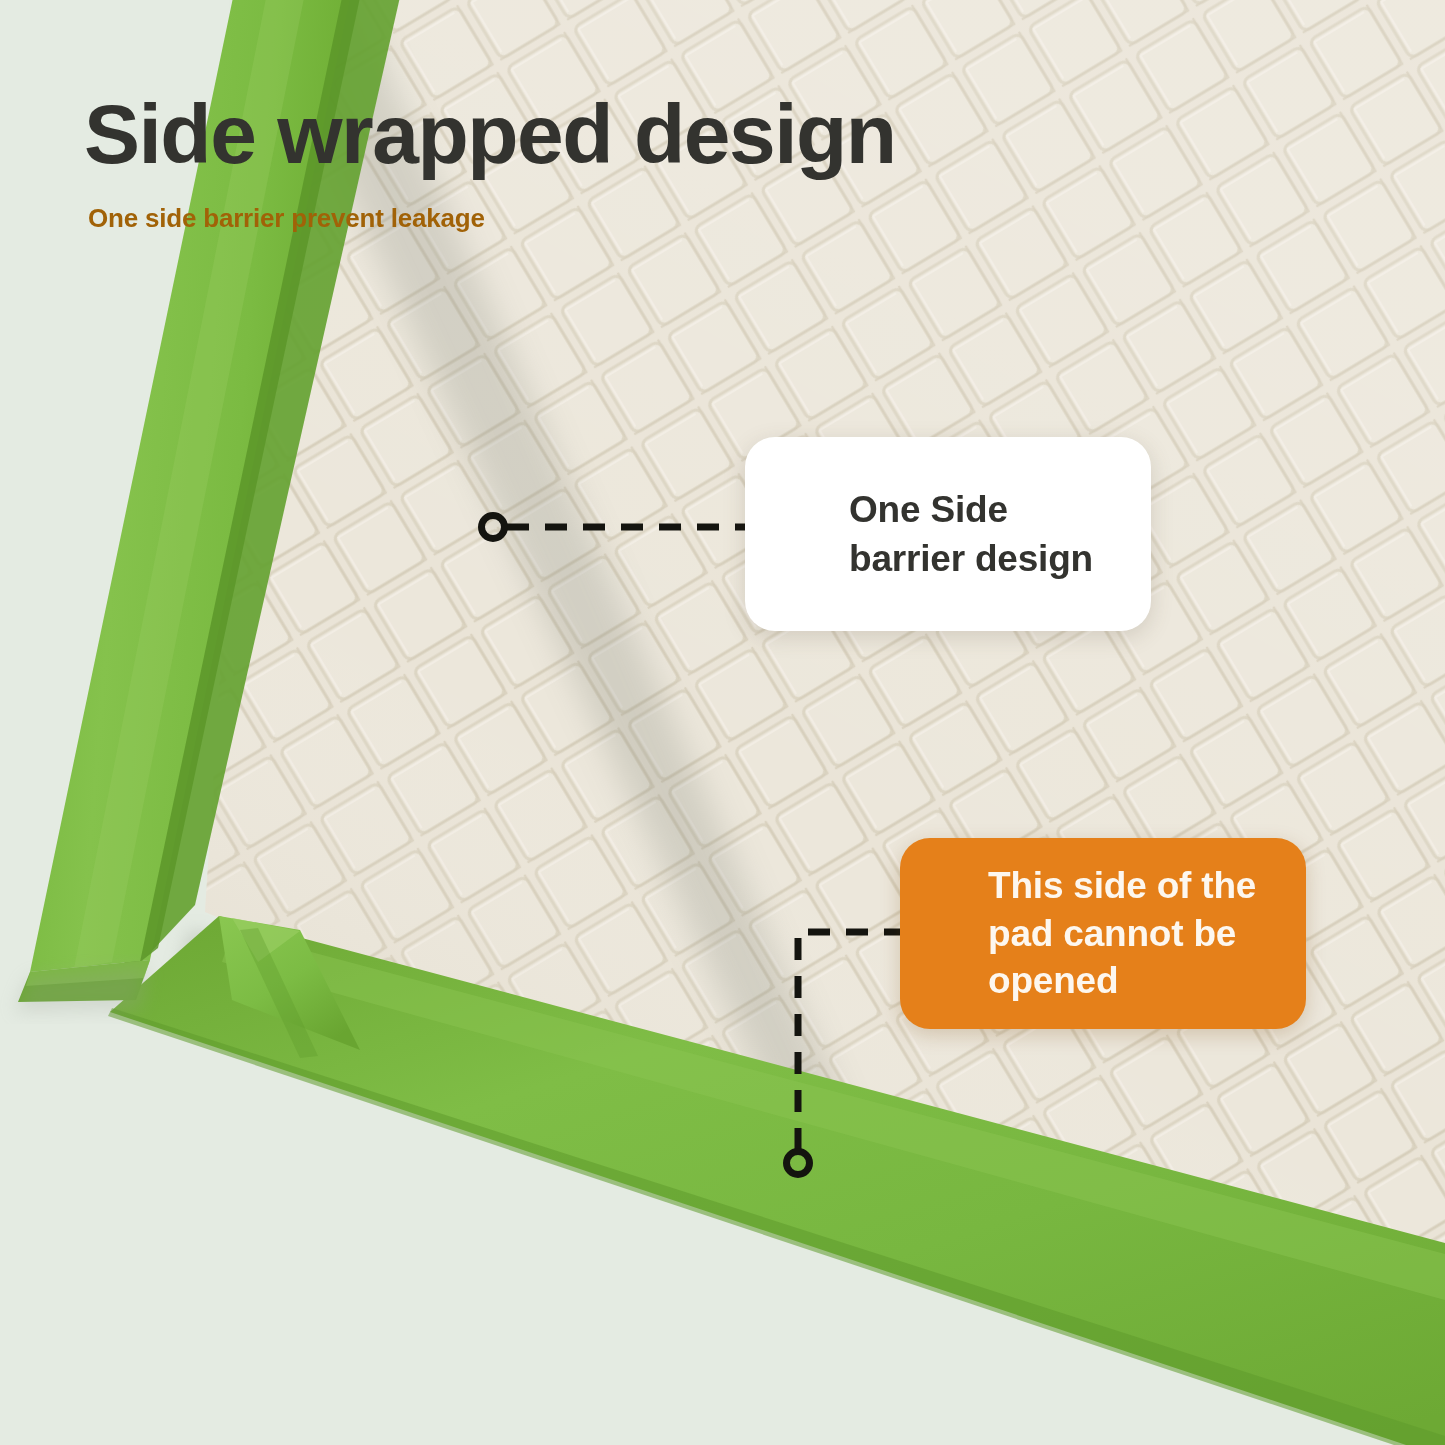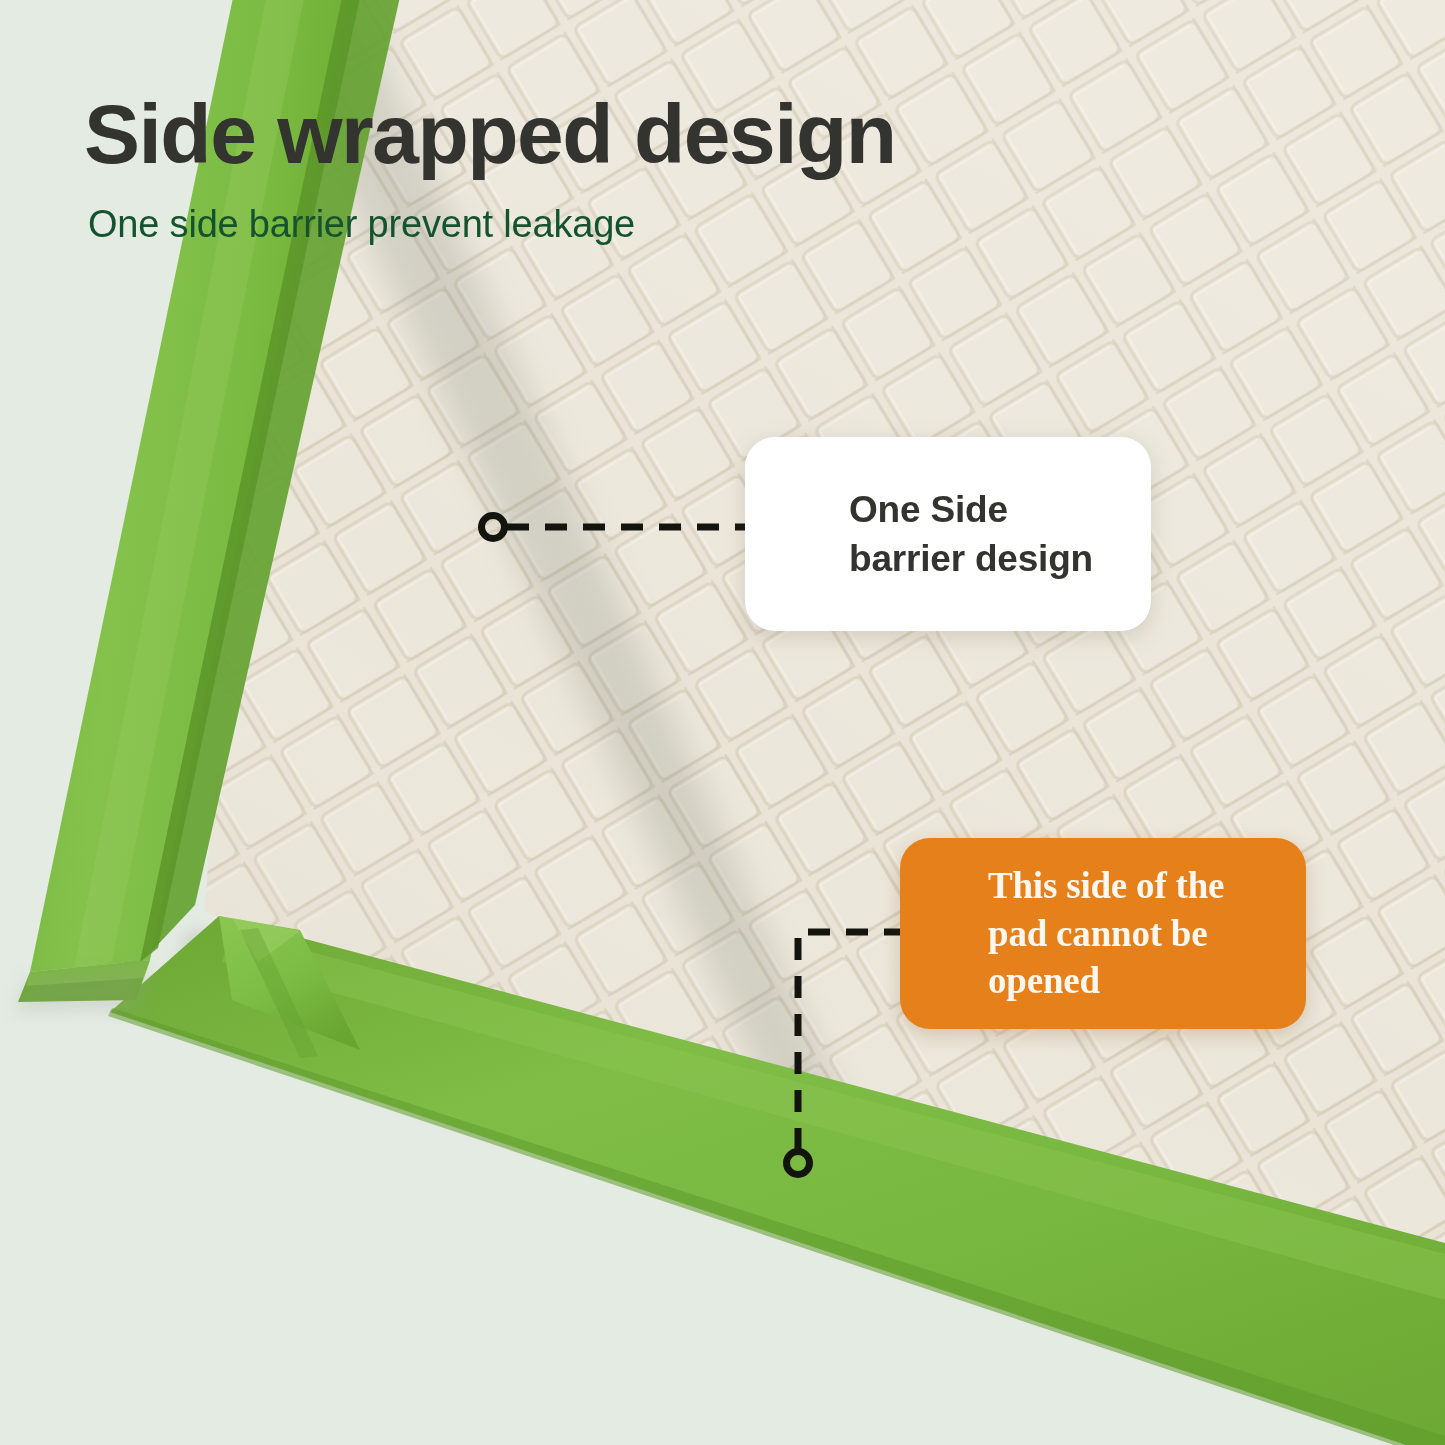--- a/index.html
+++ b/index.html
@@ -22,9 +22,9 @@
   }
   .subtitle{
     position:absolute;left:88px;top:205px;
-    font-size:38px;line-height:1.0;
-    font-weight:400;letter-spacing:-0.2px;
-    color:#14532d;white-space:nowrap;
+    font-size:26px;line-height:1.0;
+    font-weight:700;letter-spacing:-0.2px;
+    color:#a16207;white-space:nowrap;
     z-index:40;
   }
 

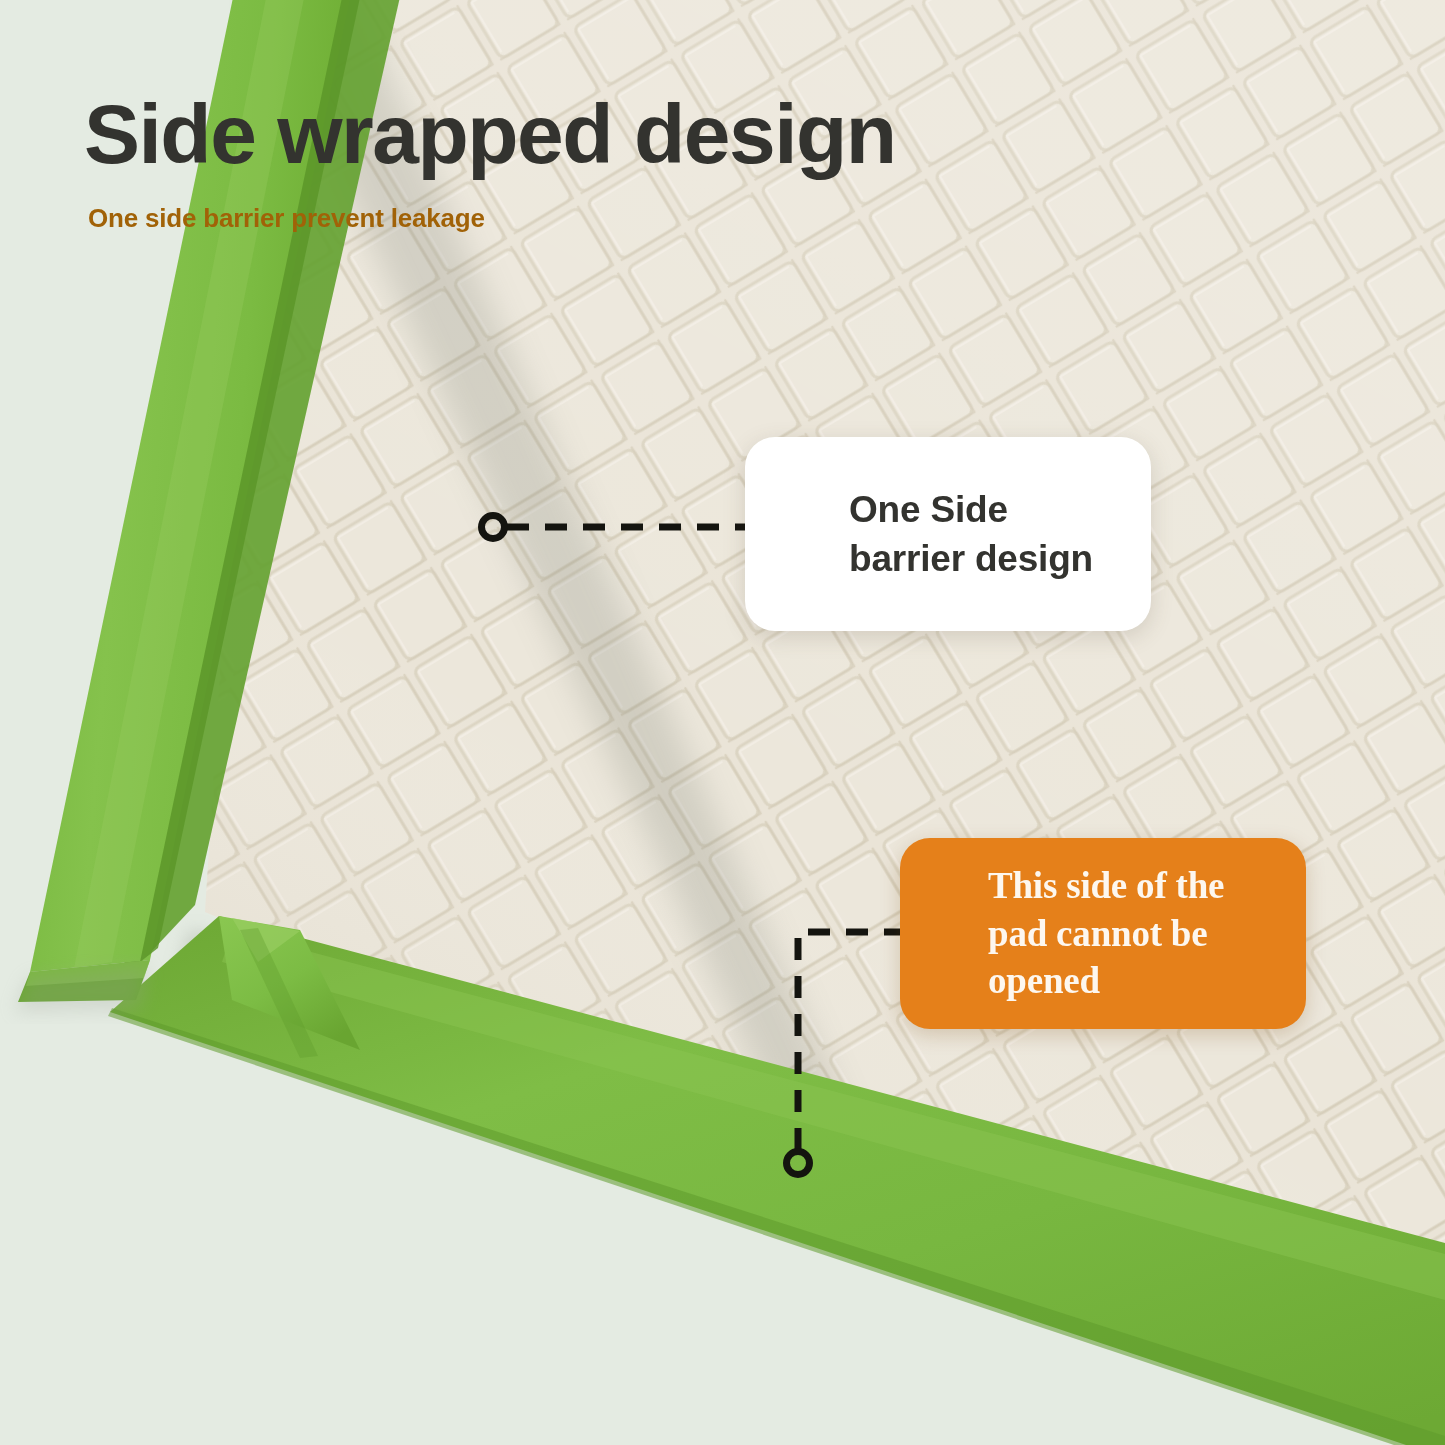--- a/index.html
+++ b/index.html
@@ -54,7 +54,6 @@
     background:#e5801a;border-radius:30px;
     box-shadow:0 6px 20px rgba(120,70,10,.22);
     padding-left:42px;
-    font-family:Liberation Serif, serif;
   }
   #callout-orange .ctext{
     font-size:37px;line-height:1.28;color:#fdf7ef;

